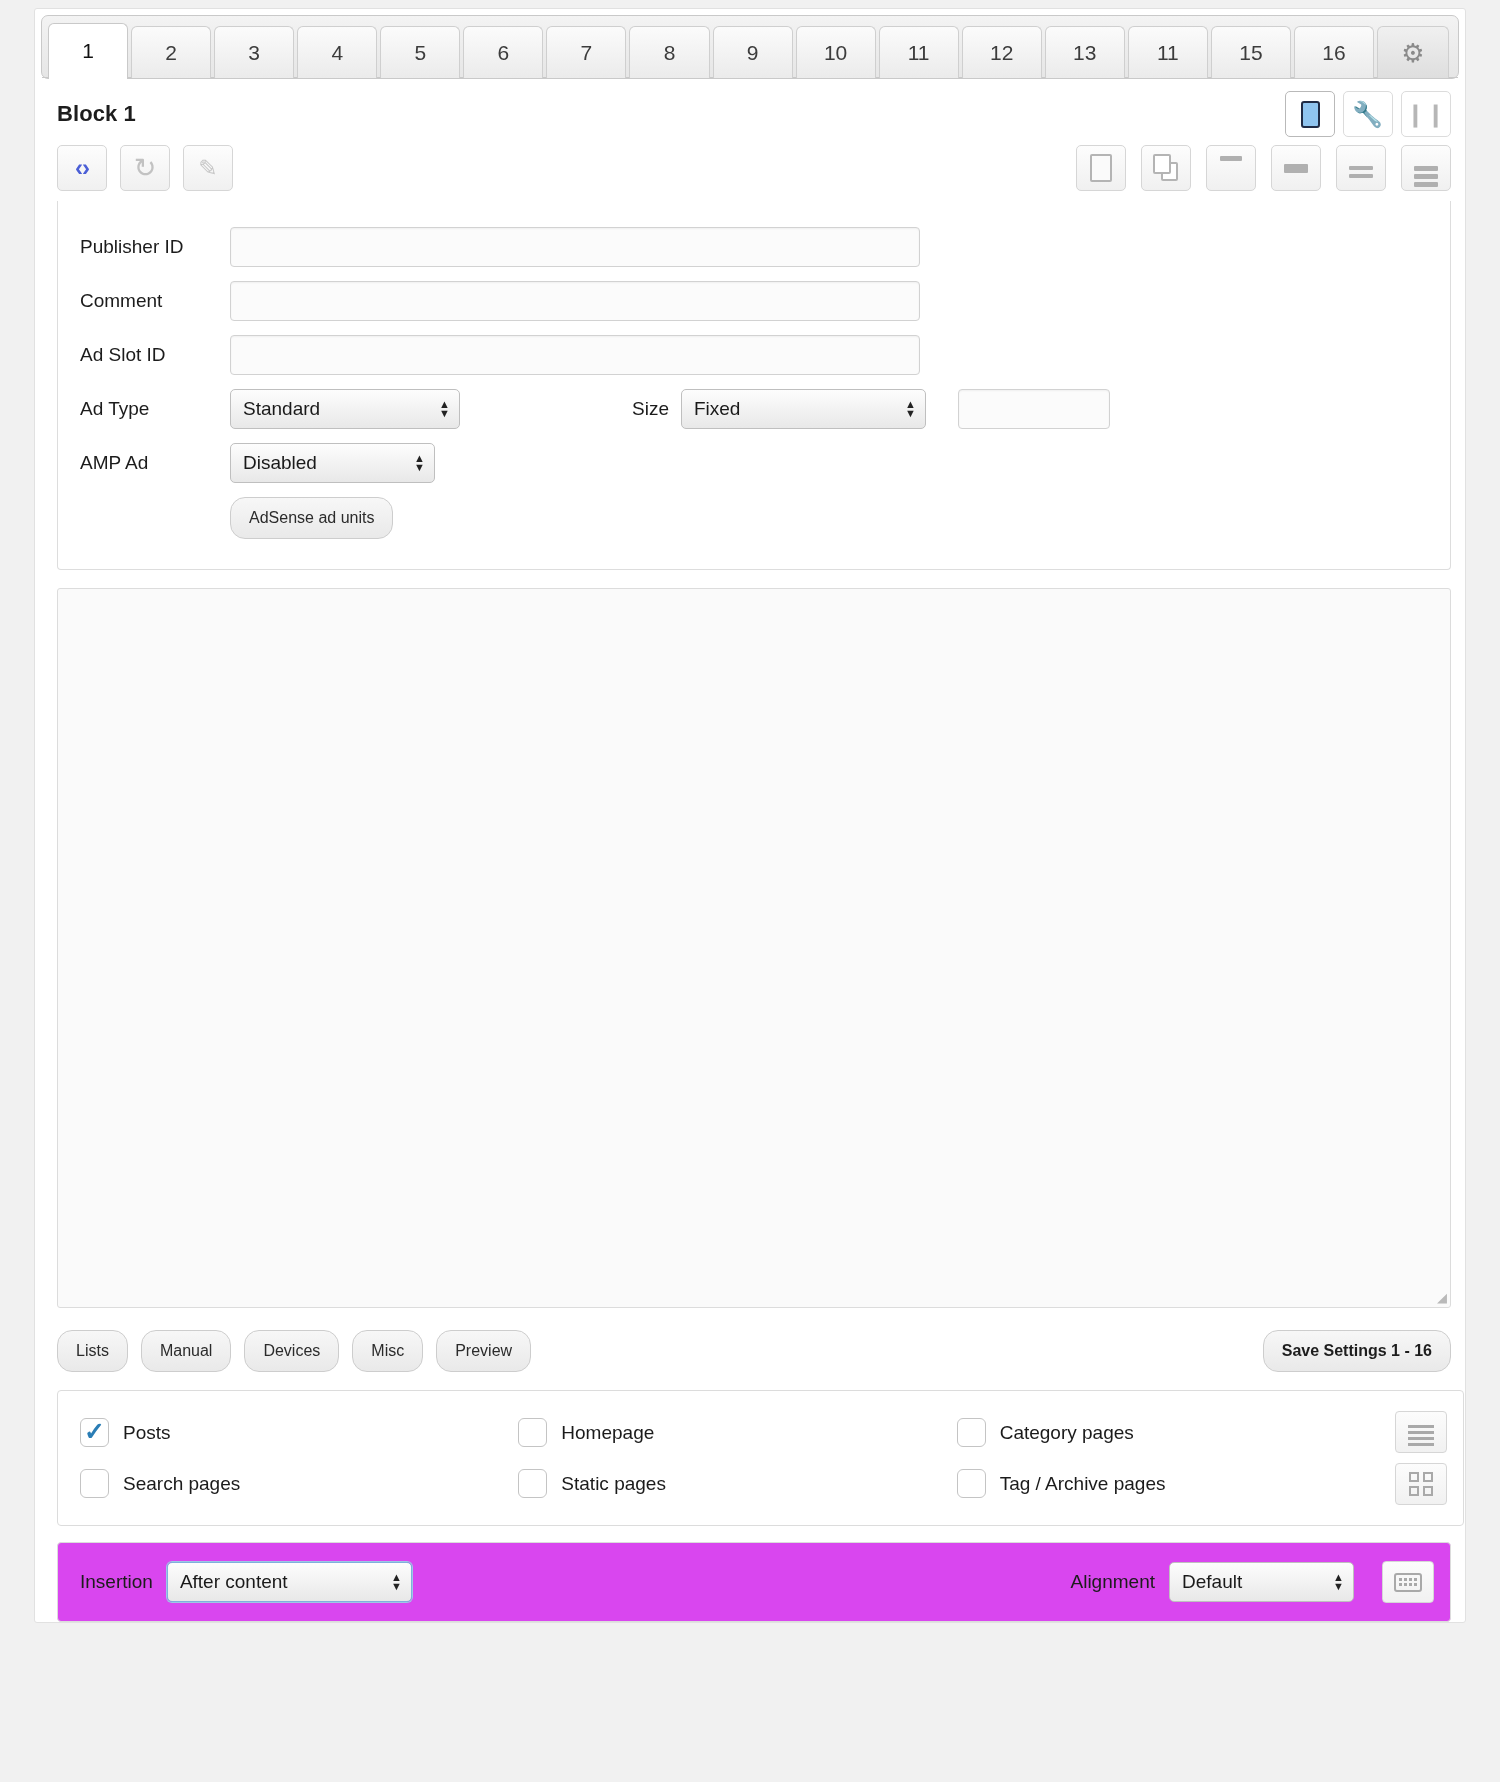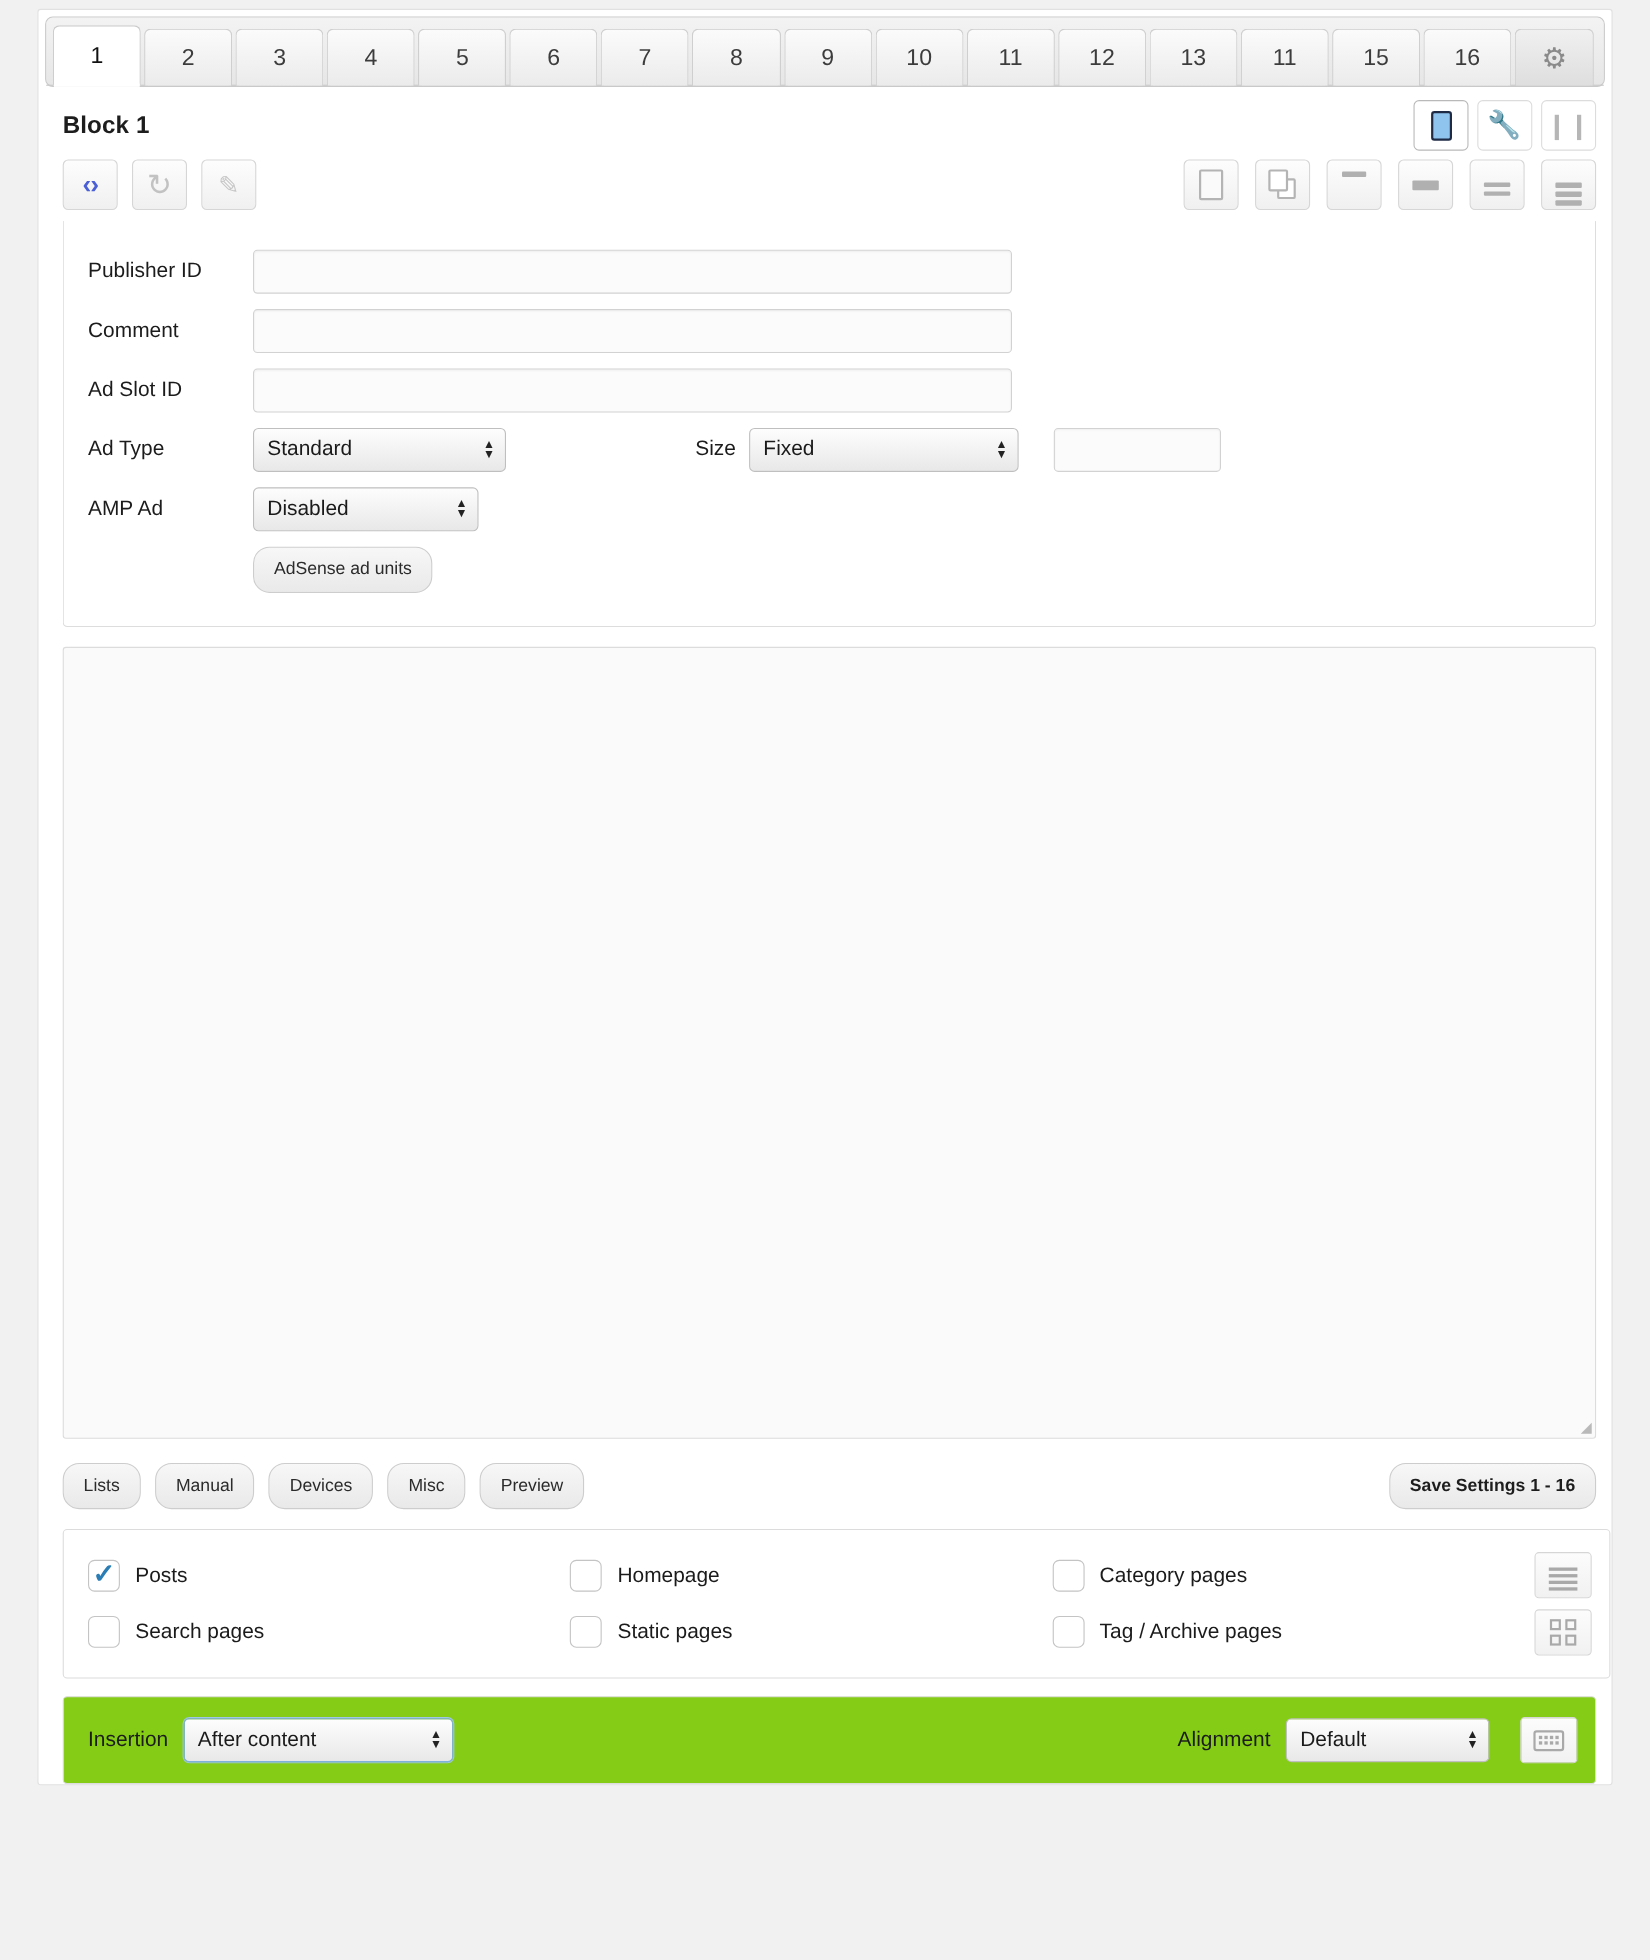--- a/index.html
+++ b/index.html
@@ -329,7 +329,7 @@
   
   .insertcard {
     margin: 16px 14px 0 22px;
-    background: #84cc16;
+    background: #d946ef;
     border: 1px solid #dcdcdc;
     border-radius: 4px;
     padding: 18px 16px 18px 22px;

